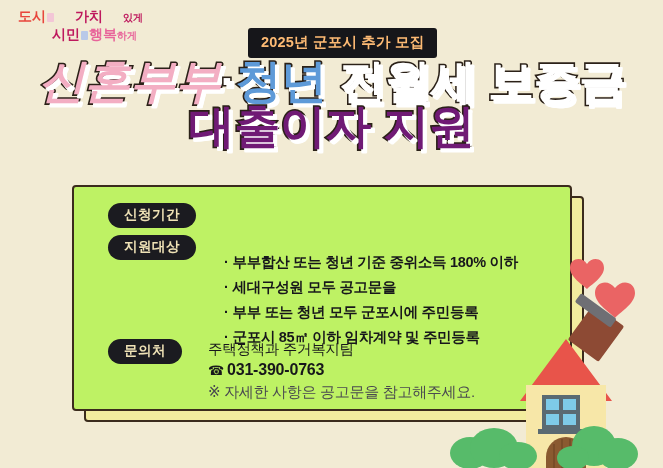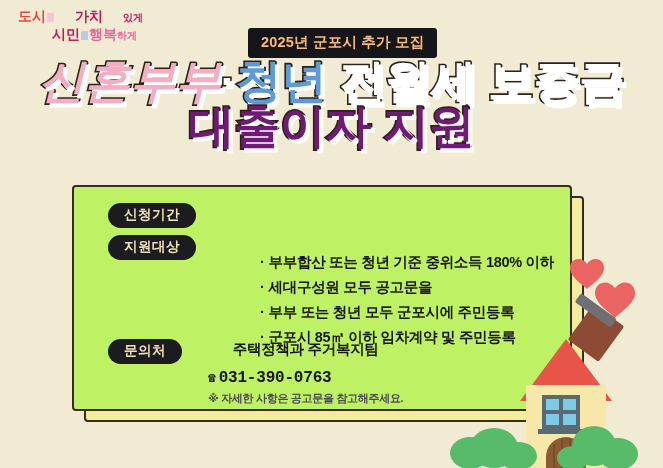--- a/index.html
+++ b/index.html
@@ -123,7 +123,7 @@
     align-items: flex-start;
   }
   .row.r-period { left: 34px; top: 16px; }
-  .row.r-target { left: 34px; top: 48px; gap: 36px; }
+  .row.r-target { left: 34px; top: 48px; }
   .row.r-contact{ left: 34px; top: 152px; gap: 12px; }
 
   .pill {

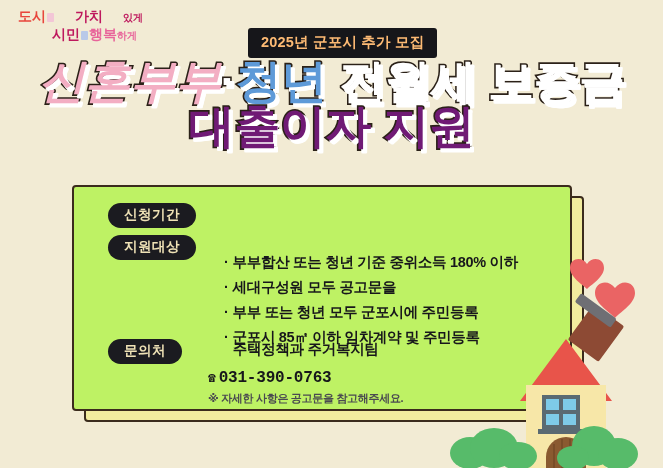--- a/index.html
+++ b/index.html
@@ -175,11 +175,10 @@
 
   .contact-dept {
     font-size: 14.5px;
-    font-weight: 700;
+    font-weight: 400;
     color: #17171b;
     letter-spacing: -0.3px;
     white-space: nowrap;
-    text-align: center;
   }
   .contact-phone {
     font-size: 16px;

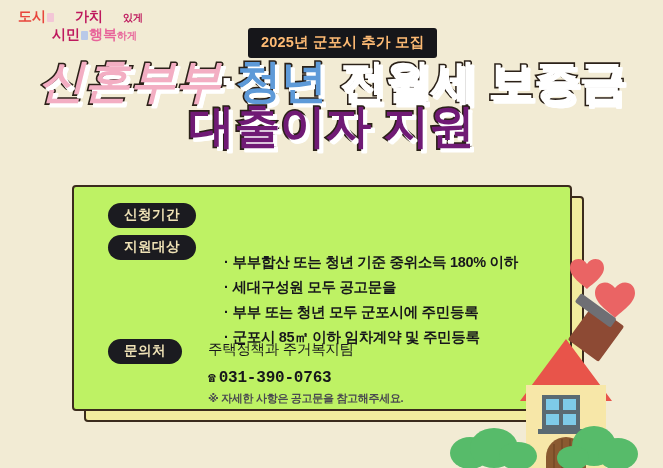--- a/index.html
+++ b/index.html
@@ -186,8 +186,7 @@
     color: #17171b;
     letter-spacing: -0.2px;
     white-space: nowrap;
-    margin-top: 10px;
-    font-family: Liberation Mono, monospace;
+    margin-top: 2px;
   }
   .phone-icon { font-size: 13px; margin-right: 3px; }
   .contact-note {

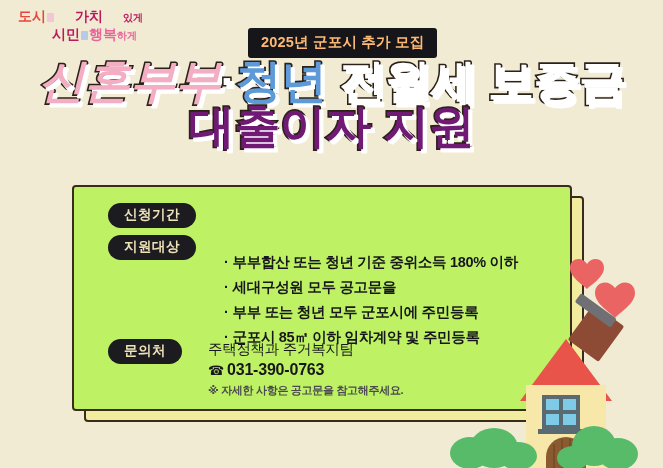--- a/index.html
+++ b/index.html
@@ -190,8 +190,8 @@
   }
   .phone-icon { font-size: 13px; margin-right: 3px; }
   .contact-note {
-    font-size: 11px;
-    font-weight: 700;
+    font-size: 15px;
+    font-weight: 400;
     color: #4a4a50;
     letter-spacing: -0.3px;
     white-space: nowrap;

